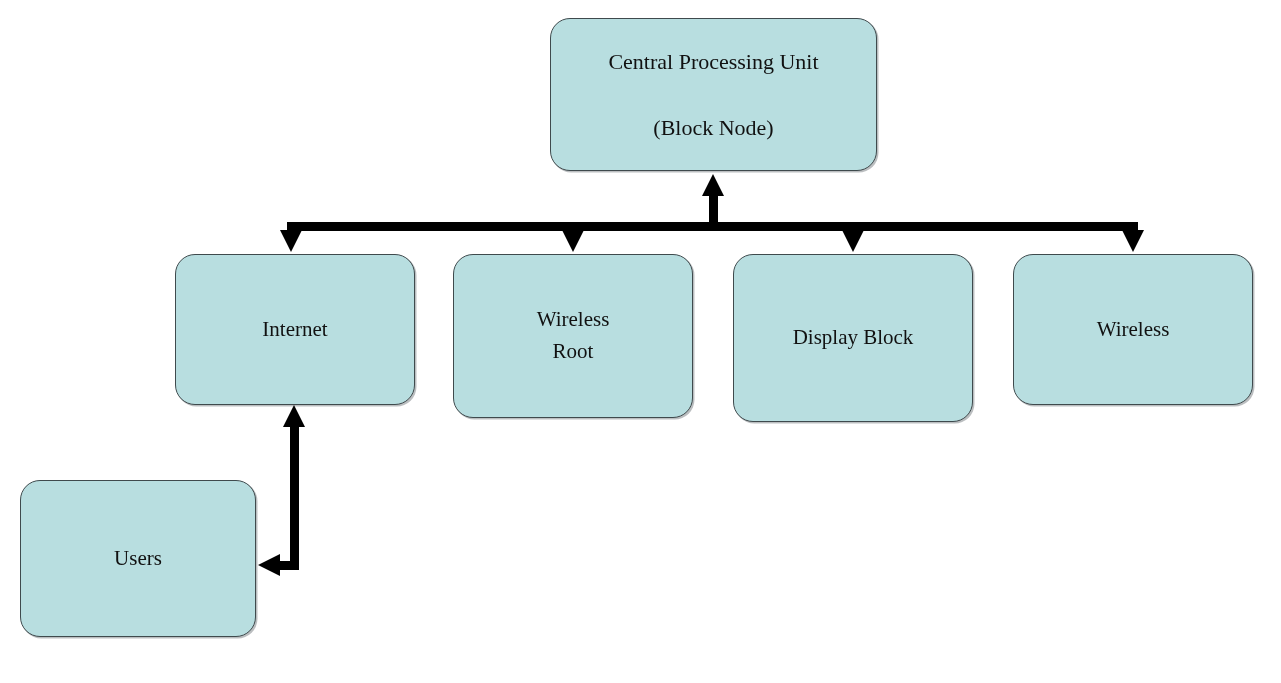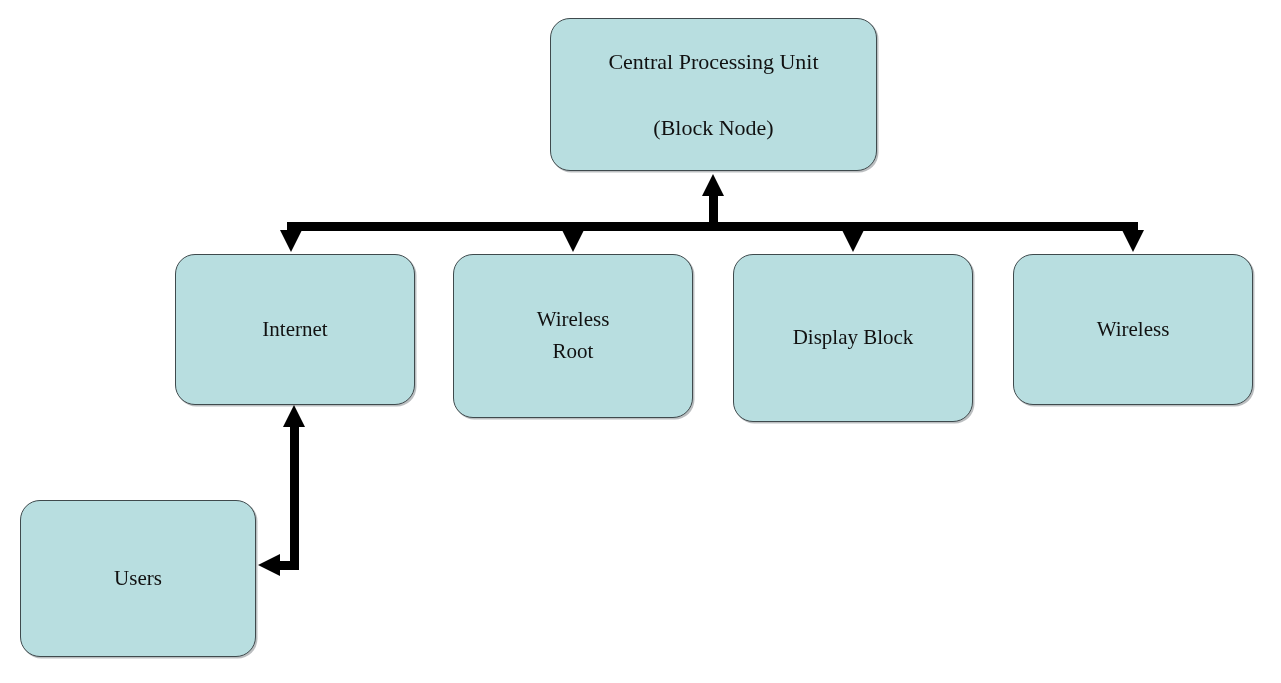--- a/index.html
+++ b/index.html
@@ -118,7 +118,7 @@
   <div class="hbar" style="left:278px; top:561px; width:21px; height:9px;"></div>
   <div class="arrow-left" style="left:258px; top:554px;"></div>
 
-  <div class="node" style="left:20px; top:500px; width:236px; height:157px;">
+  <div class="node" style="left:20px; top:480px; width:236px; height:157px;">
     <span class="line">Users</span>
   </div>
 

